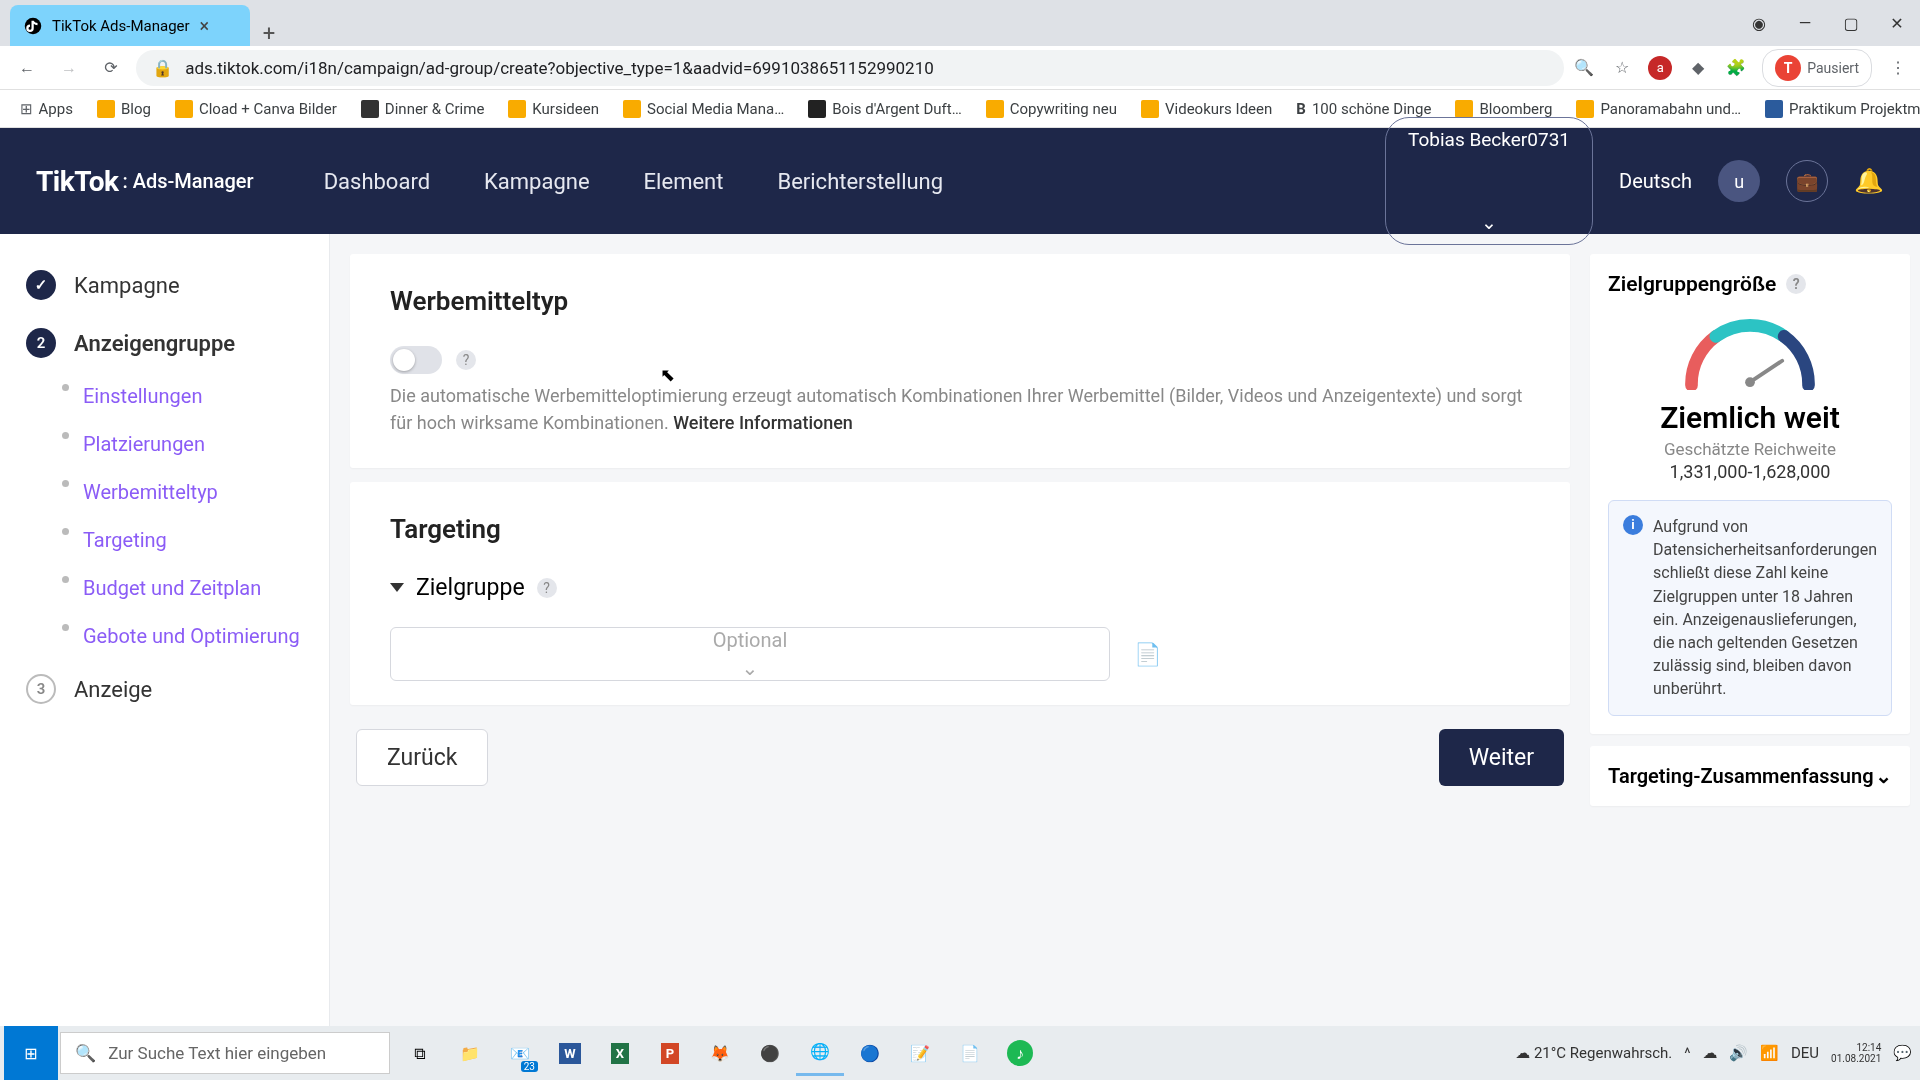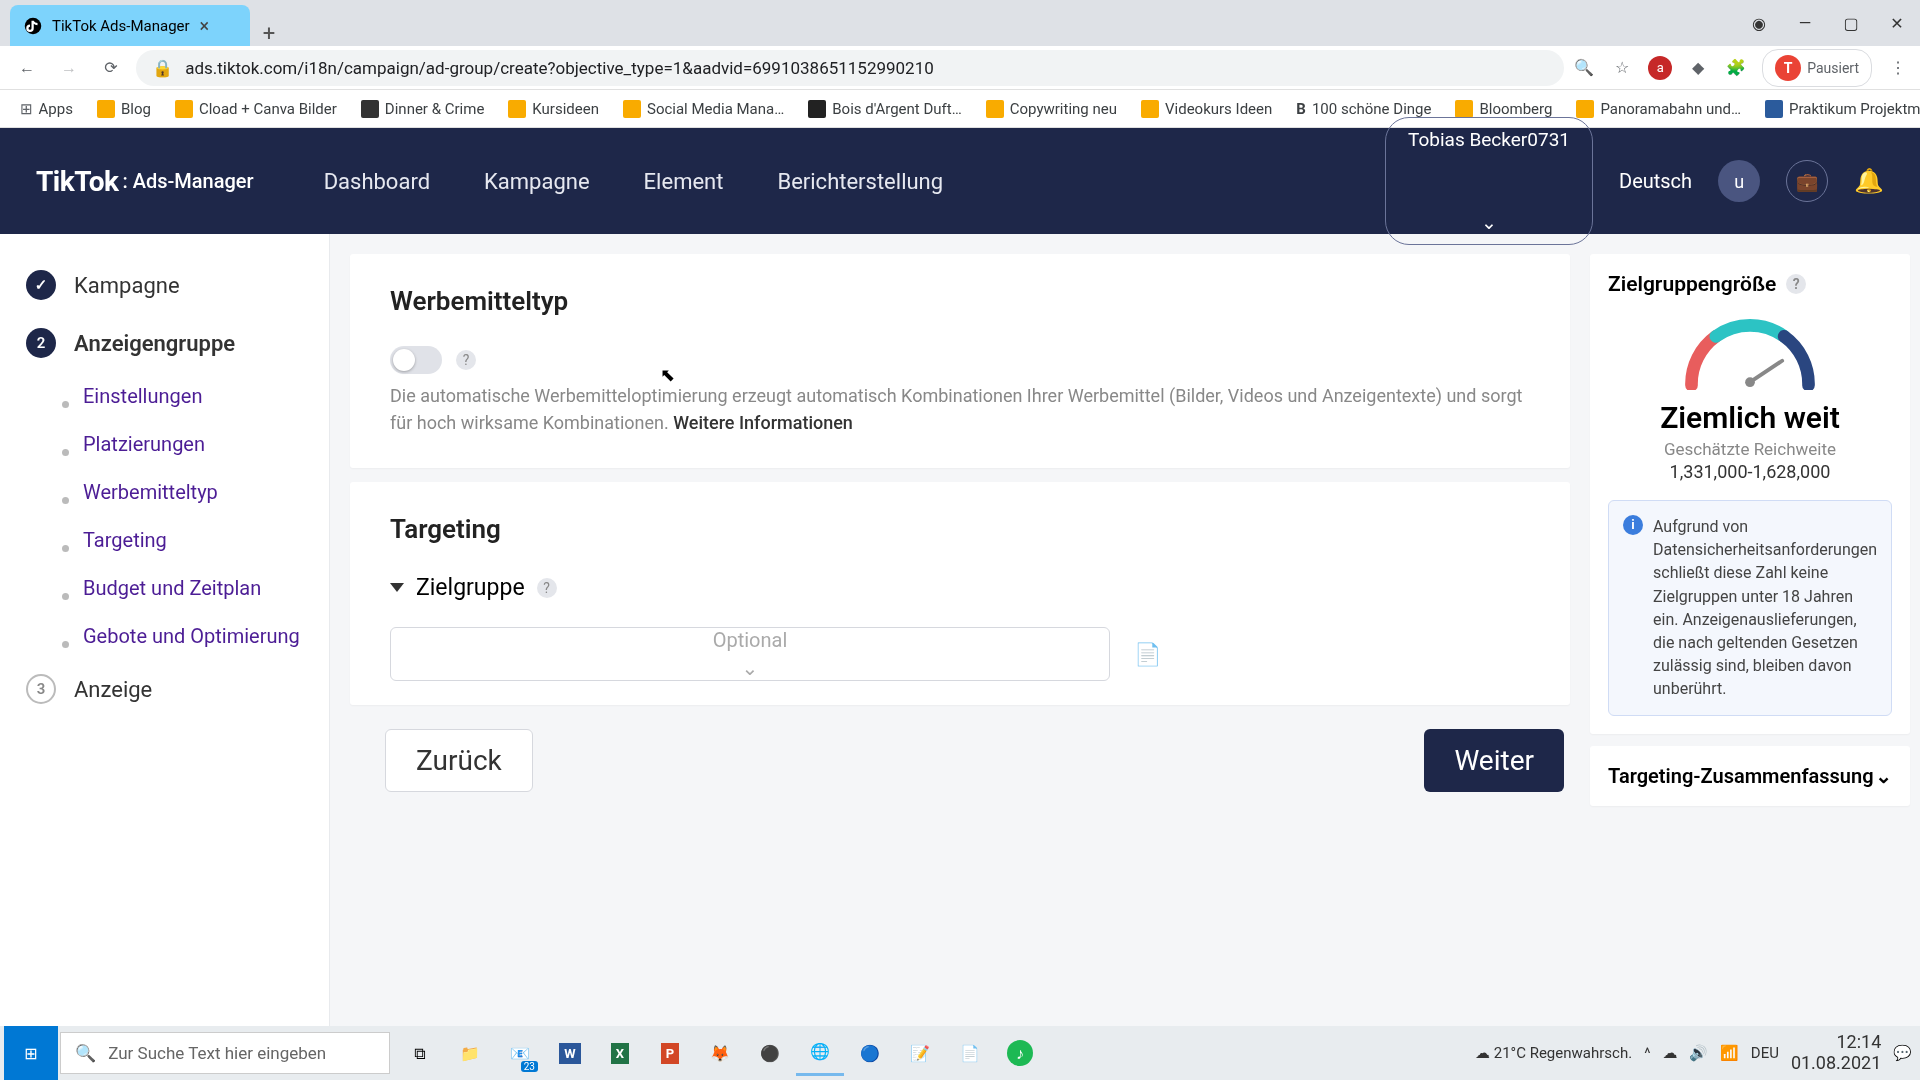--- a/index.html
+++ b/index.html
@@ -47,7 +47,7 @@
 .step-circ.done { background: #1e2749; color: #fff; }
 .step-circ.cur { background: #1e2749; color: #fff; }
 .step-circ.future { border: 2px solid #bbb; color: #888; background: #fff; }
-.sb-sub { padding: 12px 26px 12px 62px; font-size: 20px; color: #4c1d95; display: flex; align-items: flex-end; gap: 14px; }
+.sb-sub { padding: 12px 26px 12px 62px; font-size: 20px; color: #8b5cf6; display: flex; align-items: flex-start; gap: 14px; }
 .sb-sub::before { content: ""; width: 7px; height: 7px; border-radius: 50%; background: #bbb; display: inline-block; }
 
 .main { flex: 1; padding: 20px 20px 0 20px; overflow: hidden; position: relative; }

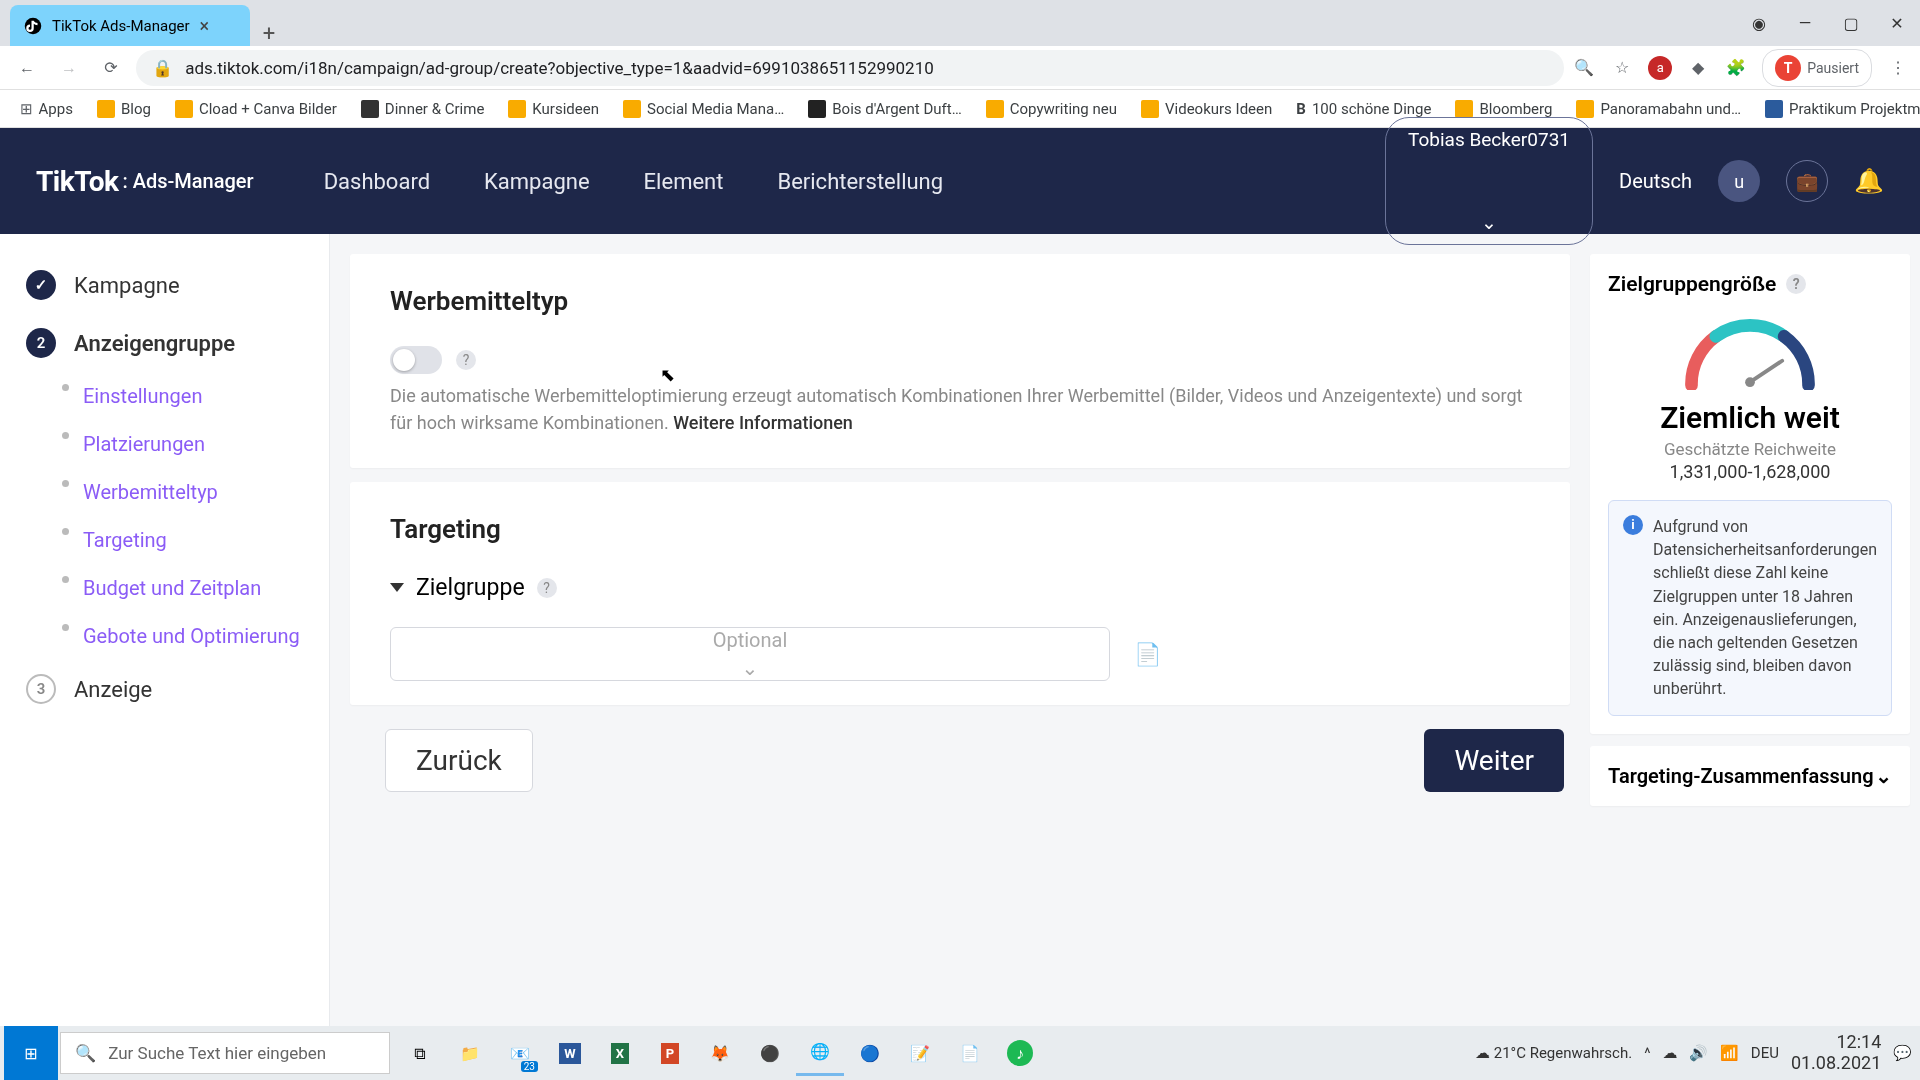--- a/index.html
+++ b/index.html
@@ -68,7 +68,7 @@
 .select-wrap { display: flex; align-items: center; gap: 24px; }
 
 .btn-row { display: flex; justify-content: space-between; margin-top: 24px; padding: 0 6px; }
-.btn { padding: 14px 30px; border-radius: 6px; font-size: 28px; cursor: pointer; margin-left: 29px; }
+.btn { padding: 14px 30px; border-radius: 6px; font-size: 23px; cursor: pointer; }
 .btn-sec { background: #fff; border: 1px solid #d6d8de; color: #333; }
 .btn-pri { background: #1e2749; border: none; color: #fff; }
 

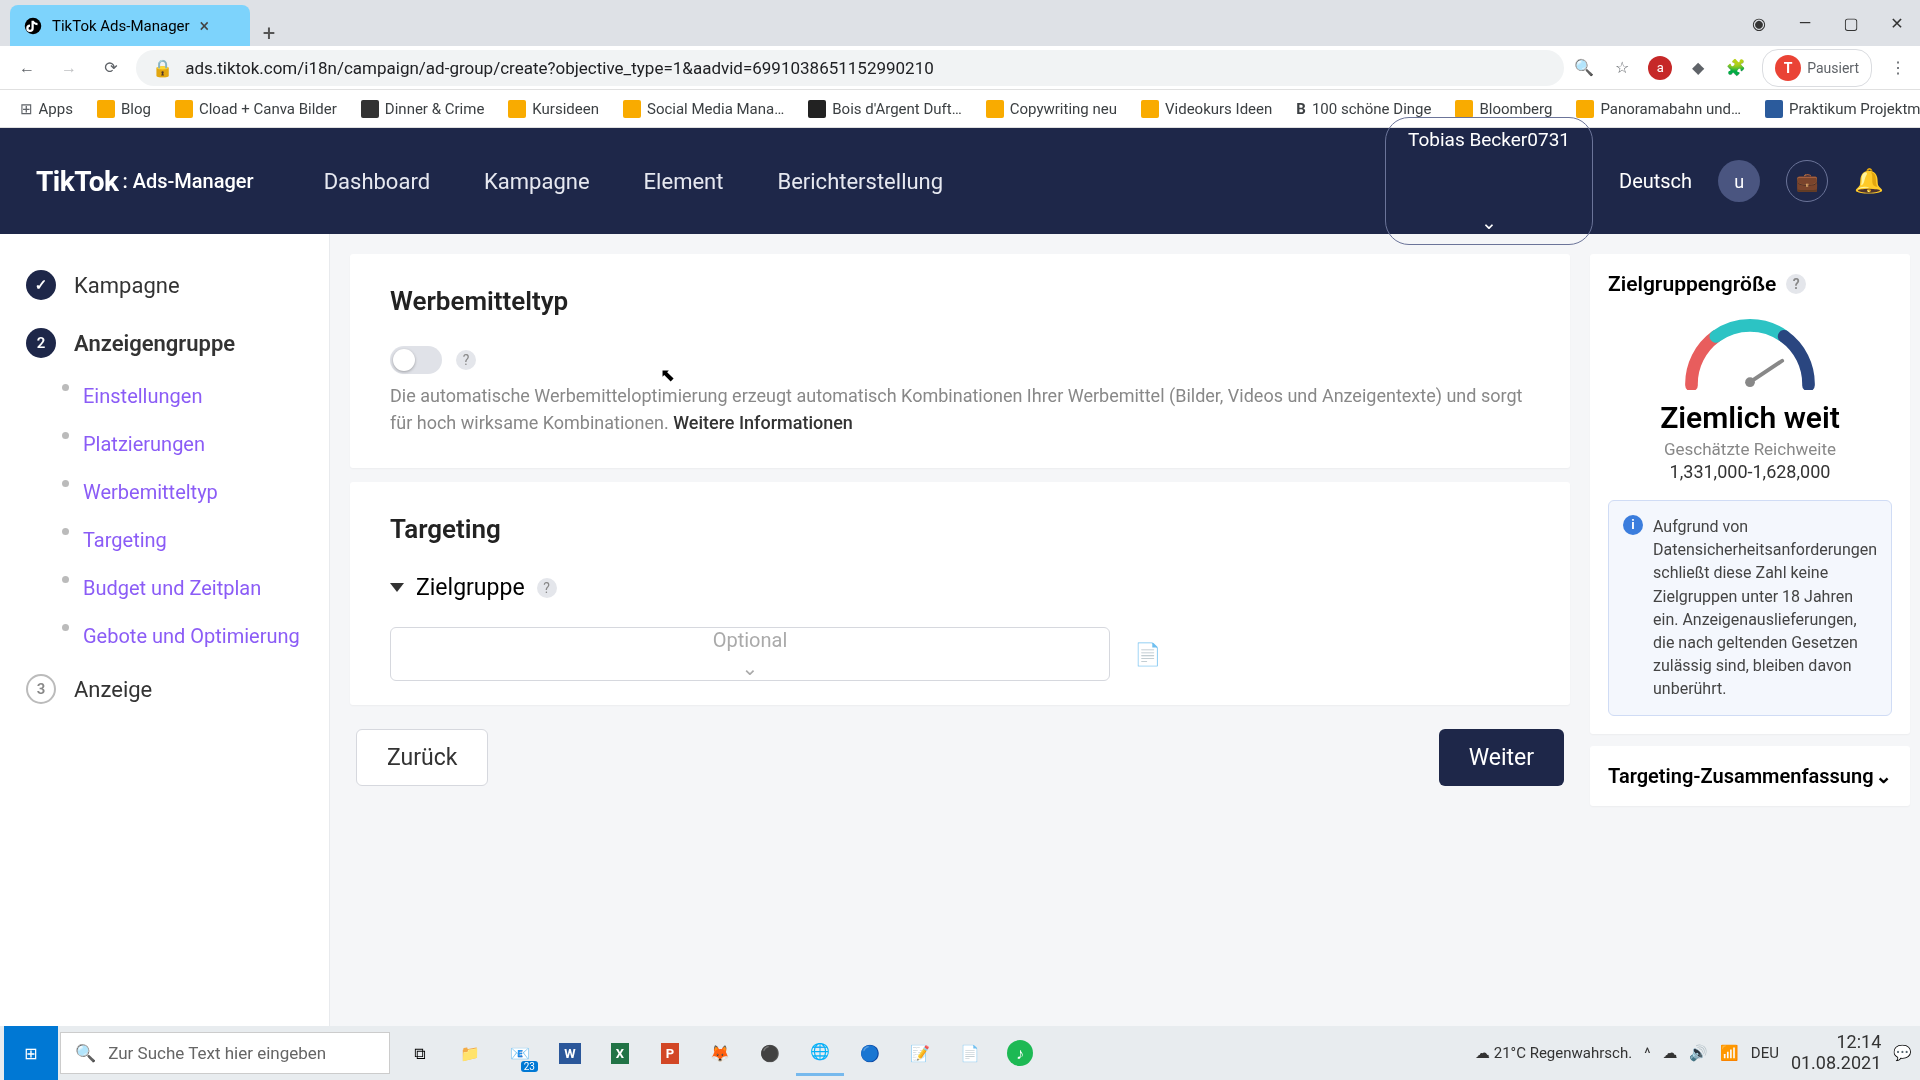--- a/index.html
+++ b/index.html
@@ -90,7 +90,7 @@
 .tb-icons { display: flex; align-items: center; gap: 2px; margin-left: 4px; }
 .tb-ic { width: 48px; height: 46px; display: flex; align-items: center; justify-content: center; }
 .tray { margin-left: auto; display: flex; align-items: center; gap: 12px; font-size: 15px; color: #333; padding-right: 4px; }
-.tray-time { text-align: right; line-height: 1.15; font-size: 18px; }
+.tray-time { text-align: right; line-height: 1.15; font-size: 10px; }
 
 .cursor { position: absolute; left: 660px; top: 364px; font-size: 18px; }
 </style>

